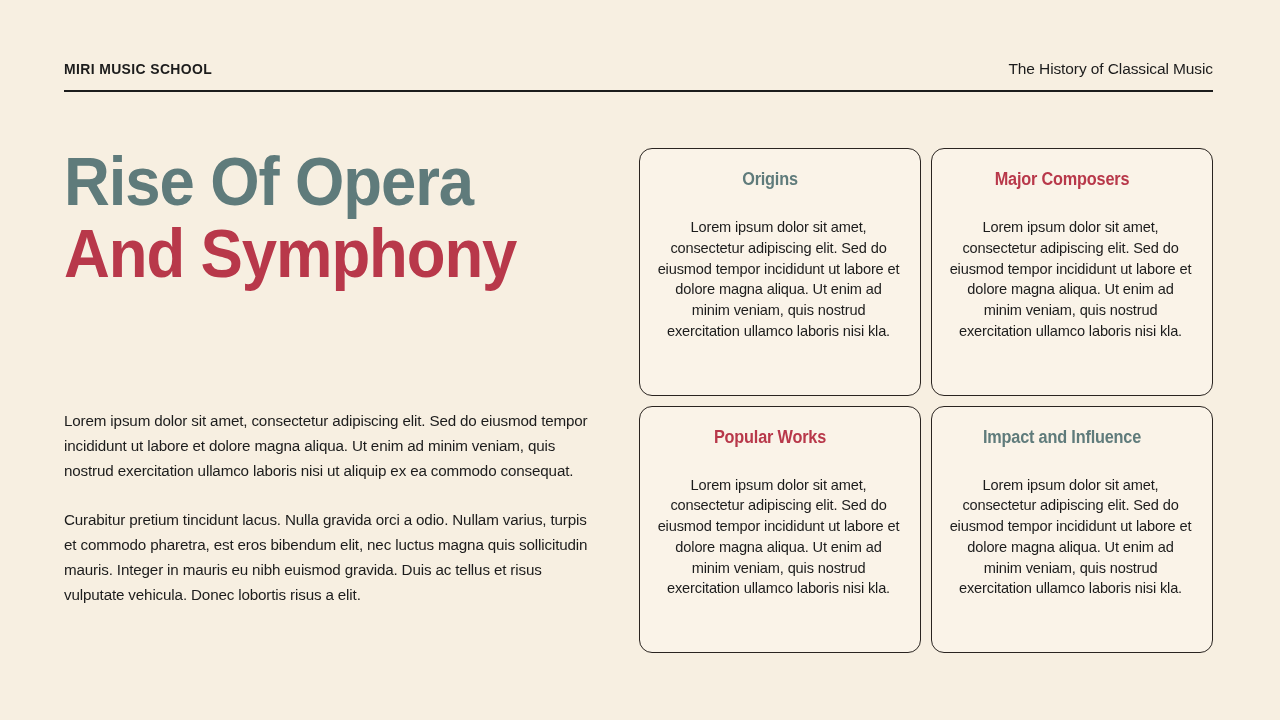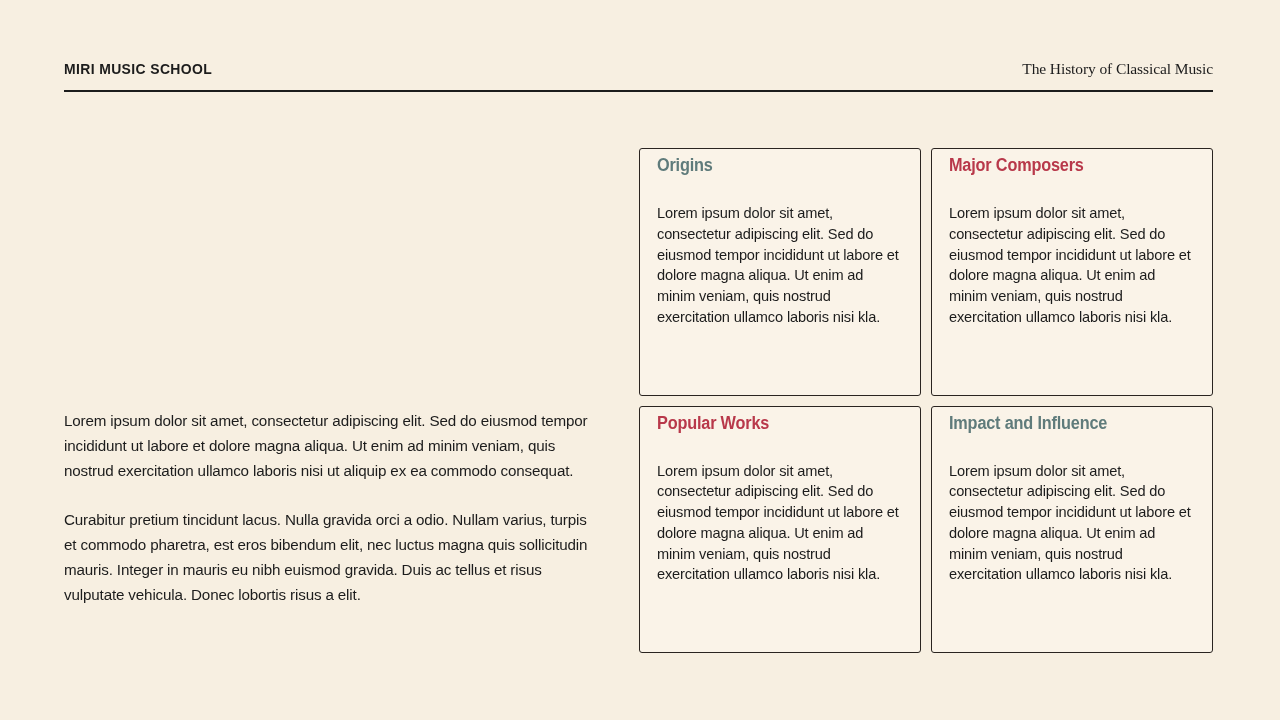--- a/index.html
+++ b/index.html
@@ -50,7 +50,7 @@
   }
 
   .header-right {
-    font-family: Liberation Serif, serif;
+    font-family: Liberation Sans, sans-serif;
     font-weight: normal;
     font-size: 15.5px;
     color: #1C1C1C;

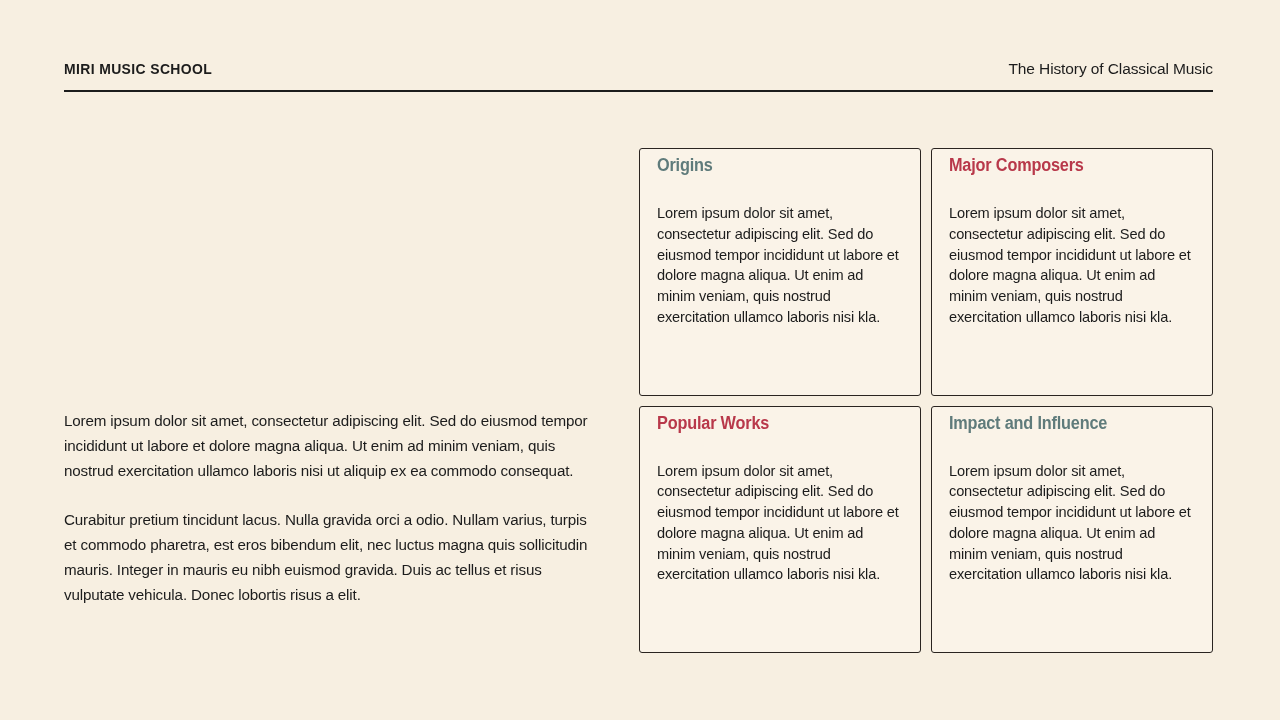--- a/index.html
+++ b/index.html
@@ -156,6 +156,12 @@
     <div class="header-right">The History of Classical Music</div>
   </div>
 
+  <div class="left-col">
+    <h1 class="title">
+      <span class="title-line title-line-1">Rise Of Opera</span>
+      <span class="title-line title-line-2">And Symphony</span>
+    </h1>
+  </div>
 
   <div class="body-copy">
     <p>Lorem ipsum dolor sit amet, consectetur adipiscing elit. Sed do eiusmod tempor incididunt ut labore et dolore magna aliqua. Ut enim ad minim veniam, quis nostrud exercitation ullamco laboris nisi ut aliquip ex ea commodo consequat.</p>

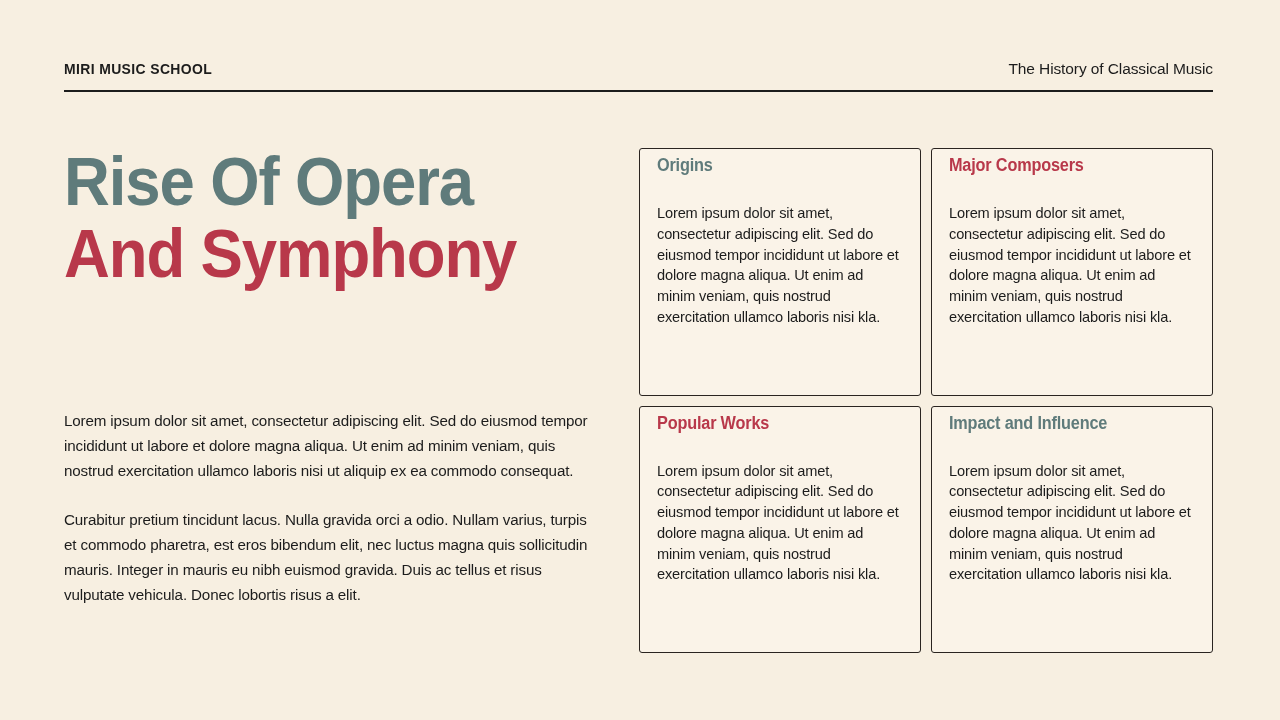--- a/index.html
+++ b/index.html
@@ -119,9 +119,10 @@
   .card {
     background: #FAF3E8;
     border: 1.4px solid #2A2420;
-    border-radius: 3px;
-    padding: 6px 20px 20px 17px;
+    border-radius: 13px;
+    padding: 20px 20px 20px 17px;
     overflow: hidden;
+    text-align: center;
   }
 
   .card-title {

